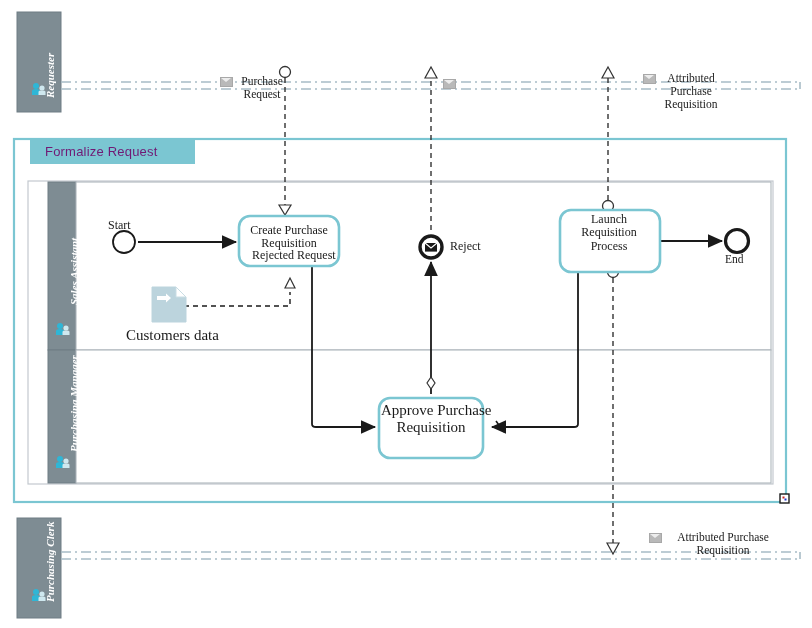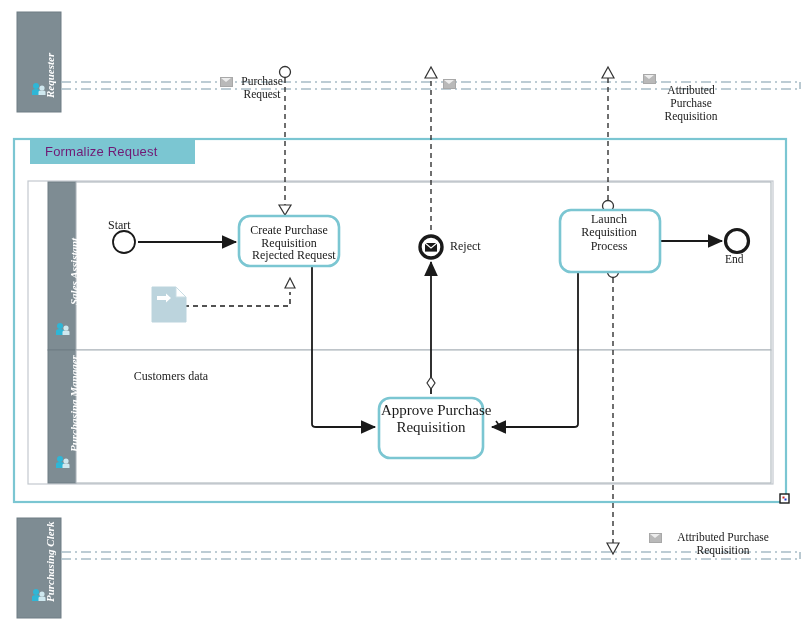--- a/index.html
+++ b/index.html
@@ -237,7 +237,7 @@
   <span class="msg-icon" style="left:443px; top:79px;"></span>
 
   <span class="msg-icon" style="left:643px; top:74px;"></span>
-  <div class="txt txt-center" style="left:654px; top:72px; width:74px; font-size:11.5px;margin-top:12px;">Attributed
+  <div class="txt txt-center" style="left:654px; top:72px; width:74px; font-size:11.5px;">Attributed
 Purchase
 Requisition</div>
 

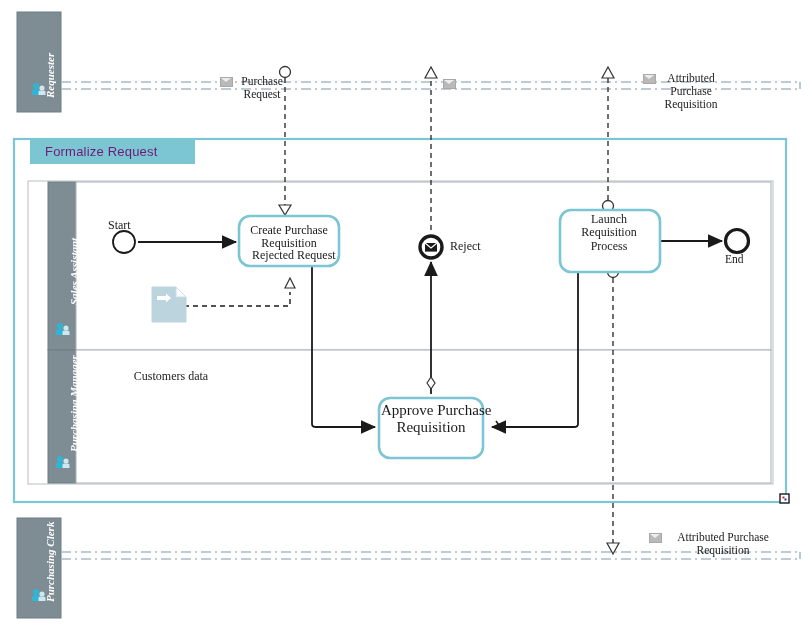--- a/index.html
+++ b/index.html
@@ -259,7 +259,7 @@
 
   <div class="txt" style="left:252px; top:249px; font-size:12px;">Rejected Request</div>
 
-  <div class="txt txt-center" style="left:126px; top:327px; width:90px; font-size:12px;margin-top:43px;">Customers data</div>
+  <div class="txt txt-center" style="left:126px; top:327px; width:90px; font-size:15px;">Customers data</div>
 
 </div>
 

